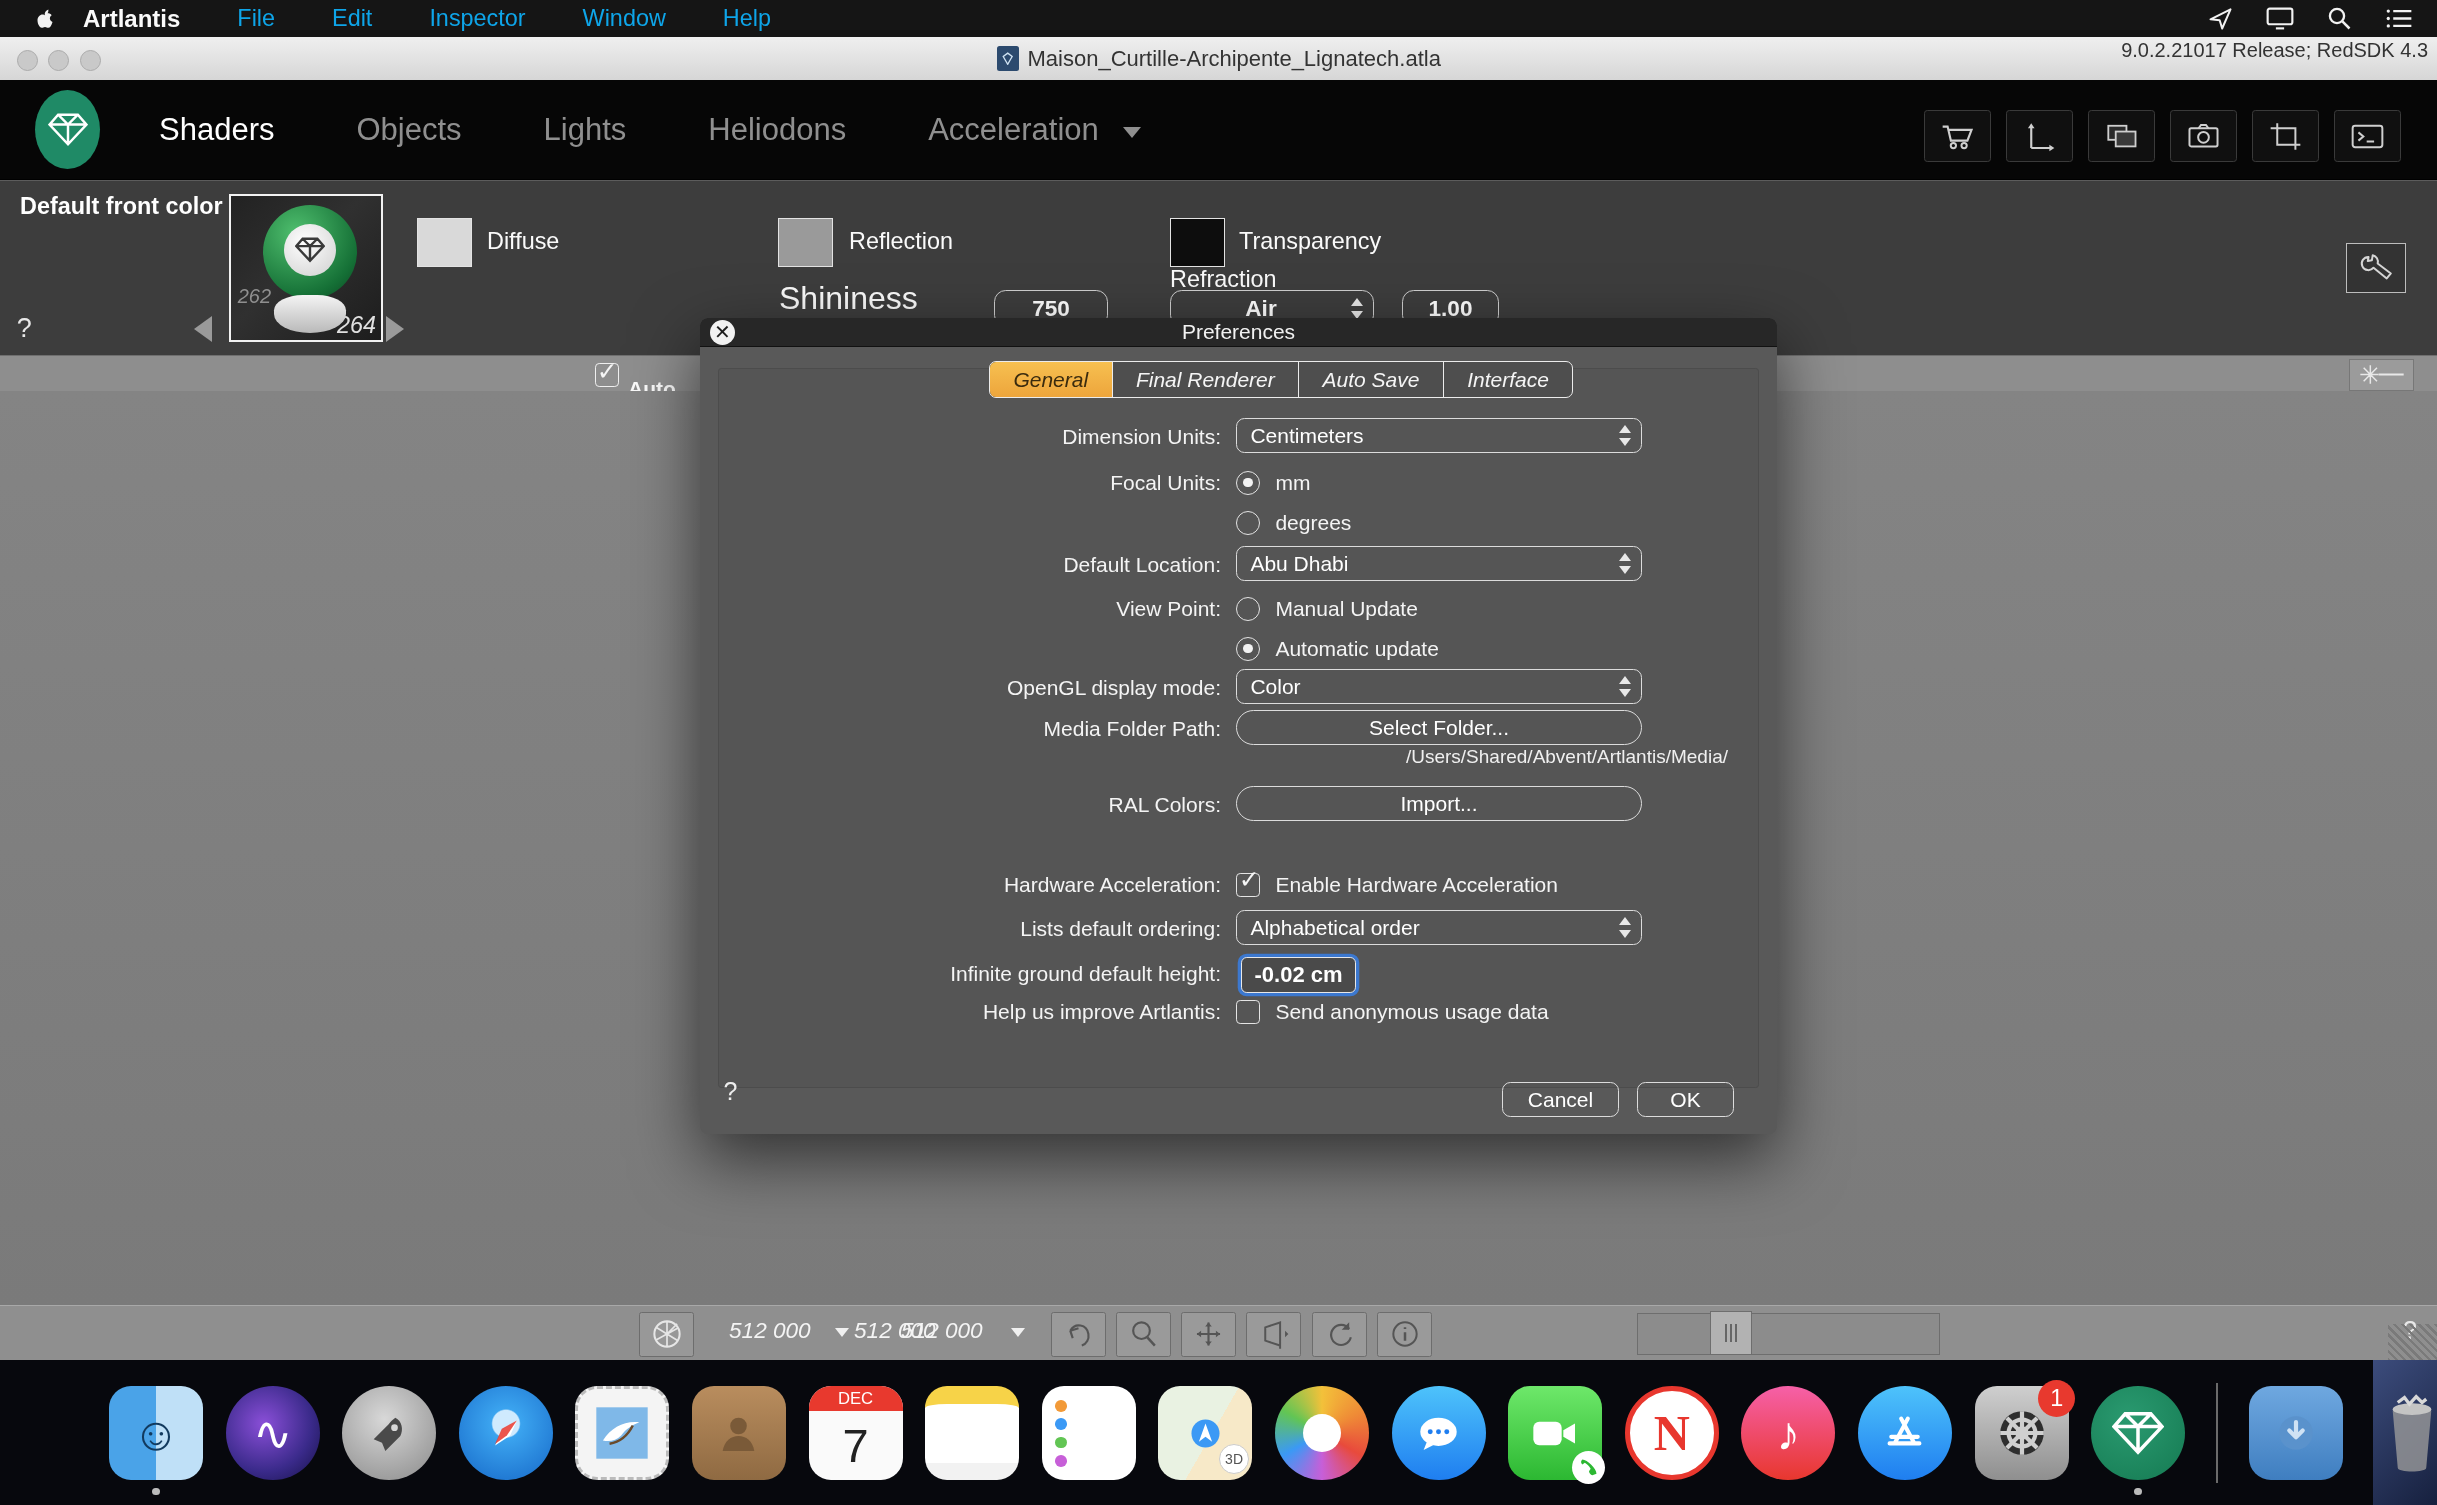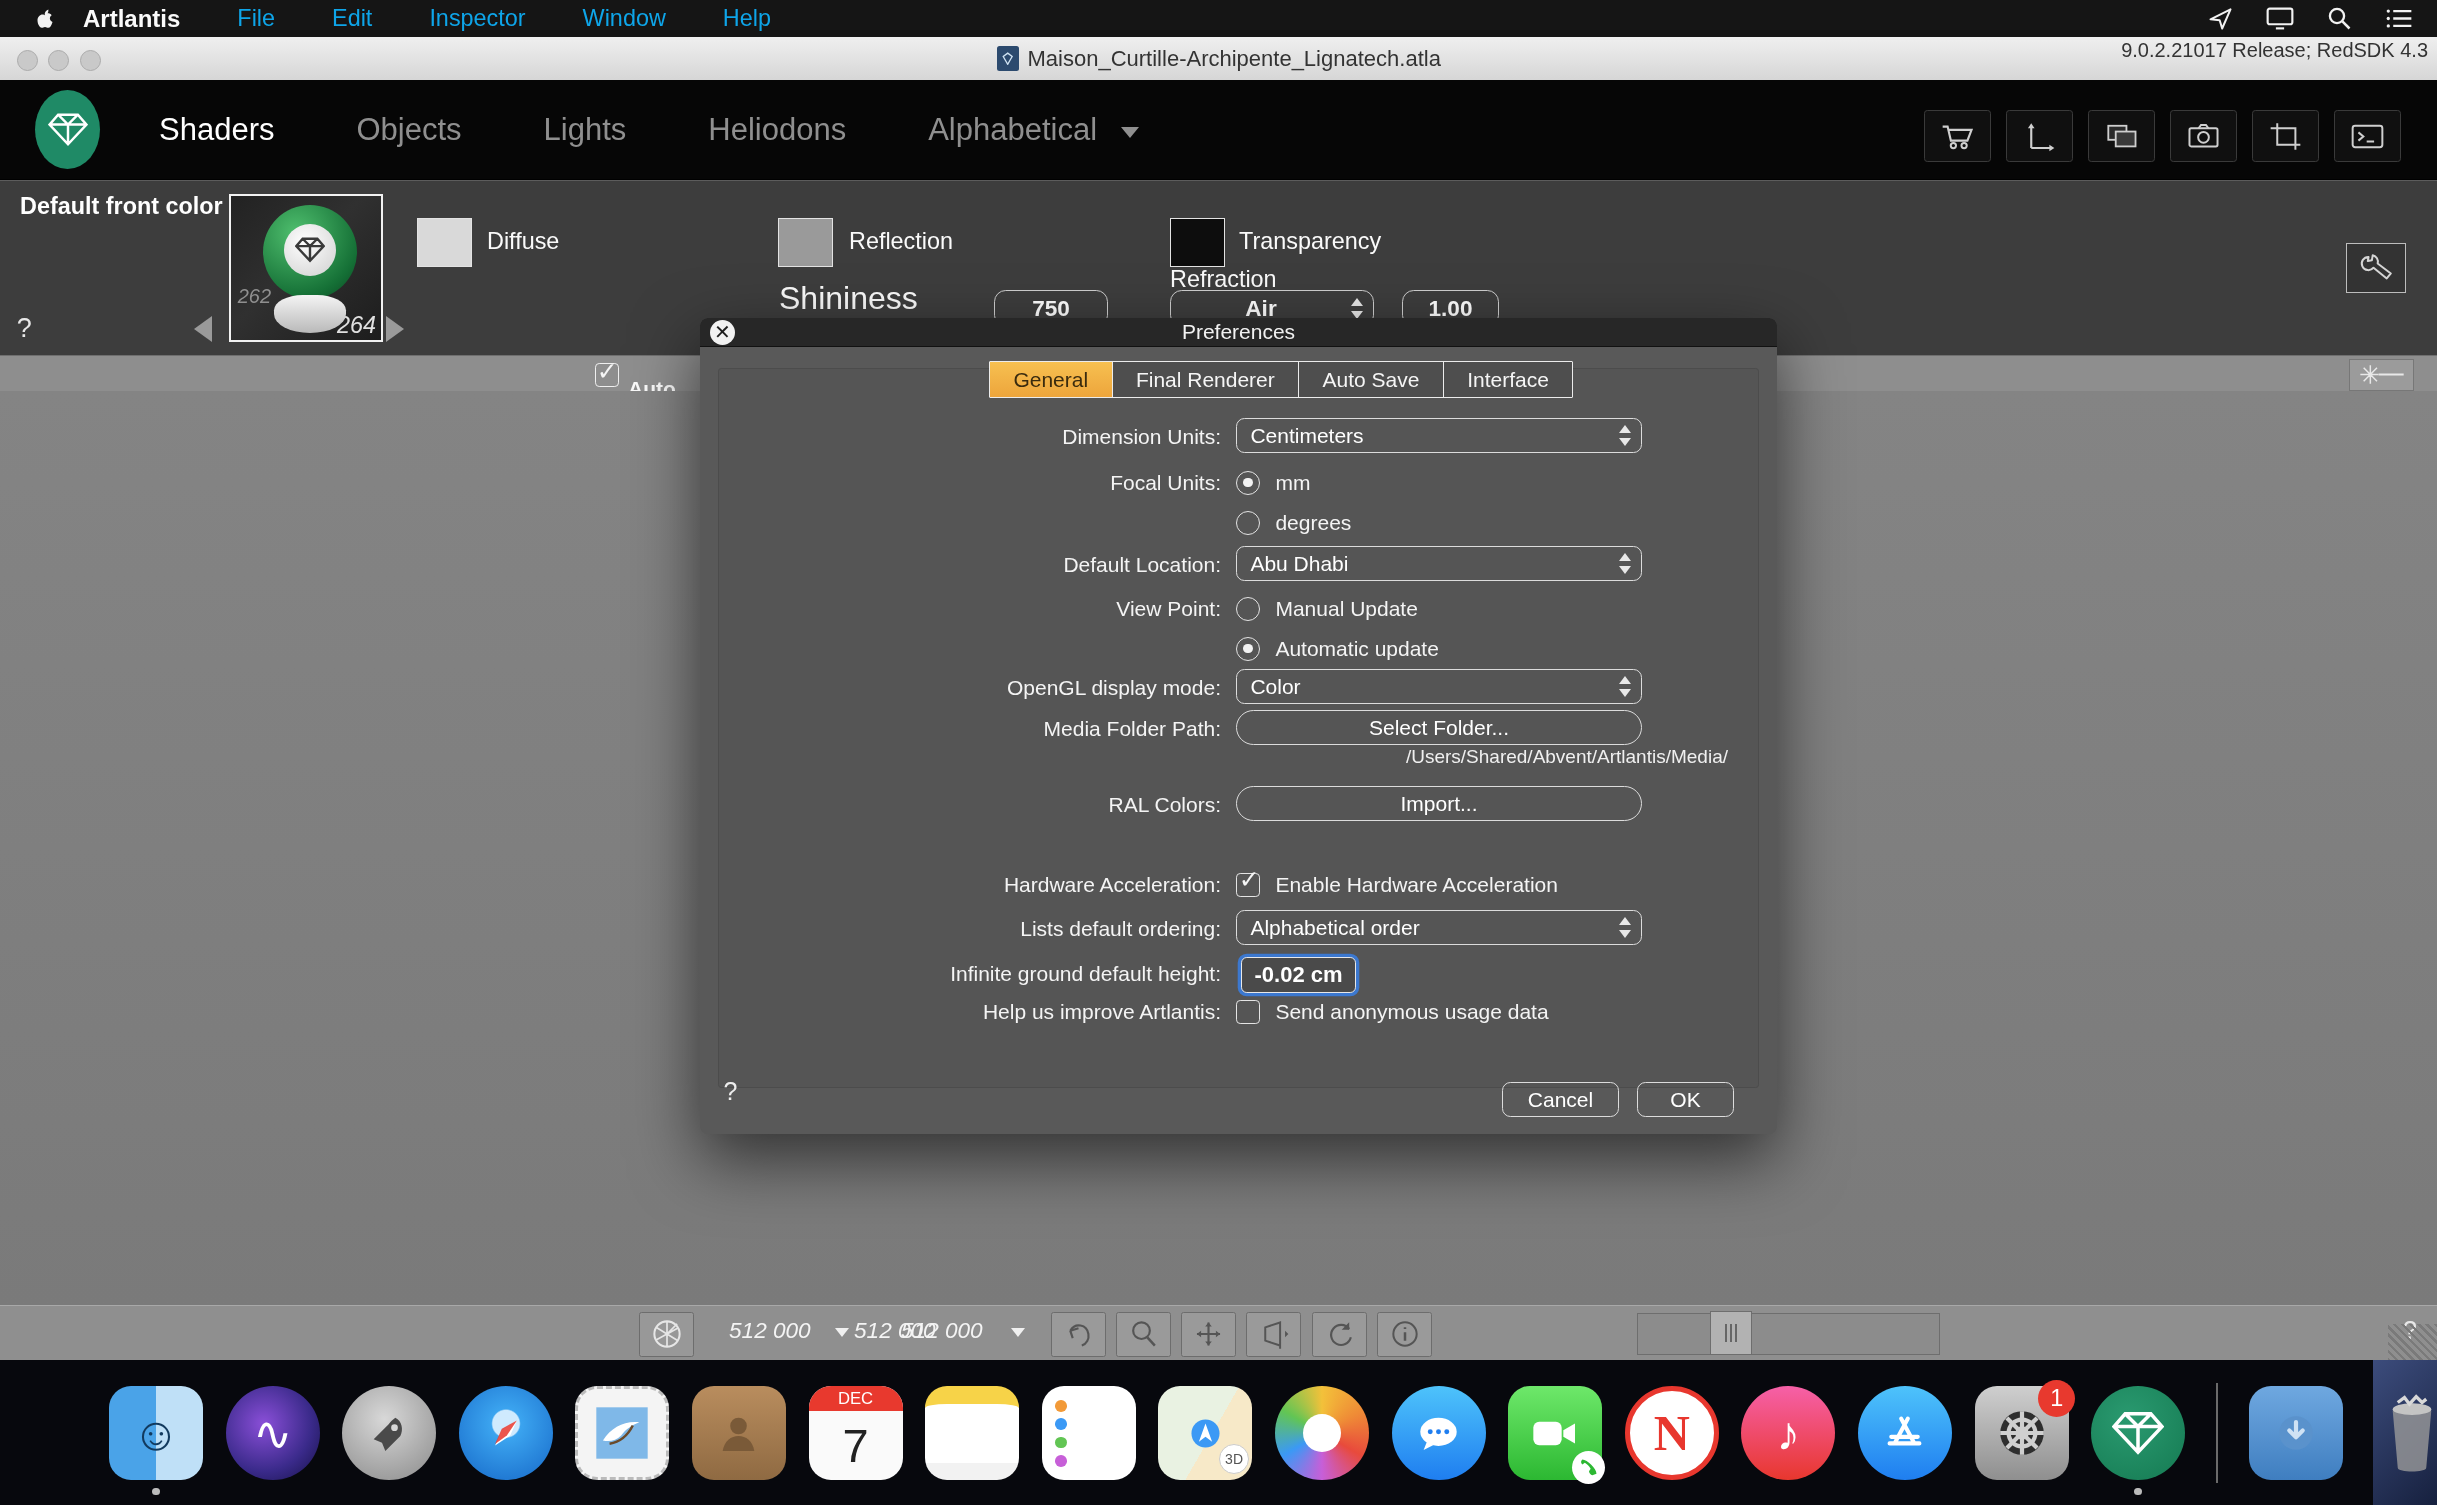--- a/index.html
+++ b/index.html
@@ -215,7 +215,7 @@
       <span class="navtab">Objects</span>
       <span class="navtab">Lights</span>
       <span class="navtab">Heliodons</span>
-      <span class="navtab">Alphabetical</span>
+      <span class="navtab">Acceleration</span>
       <span class="navcaret"></span>
     </div>
     <div id="tb-right">

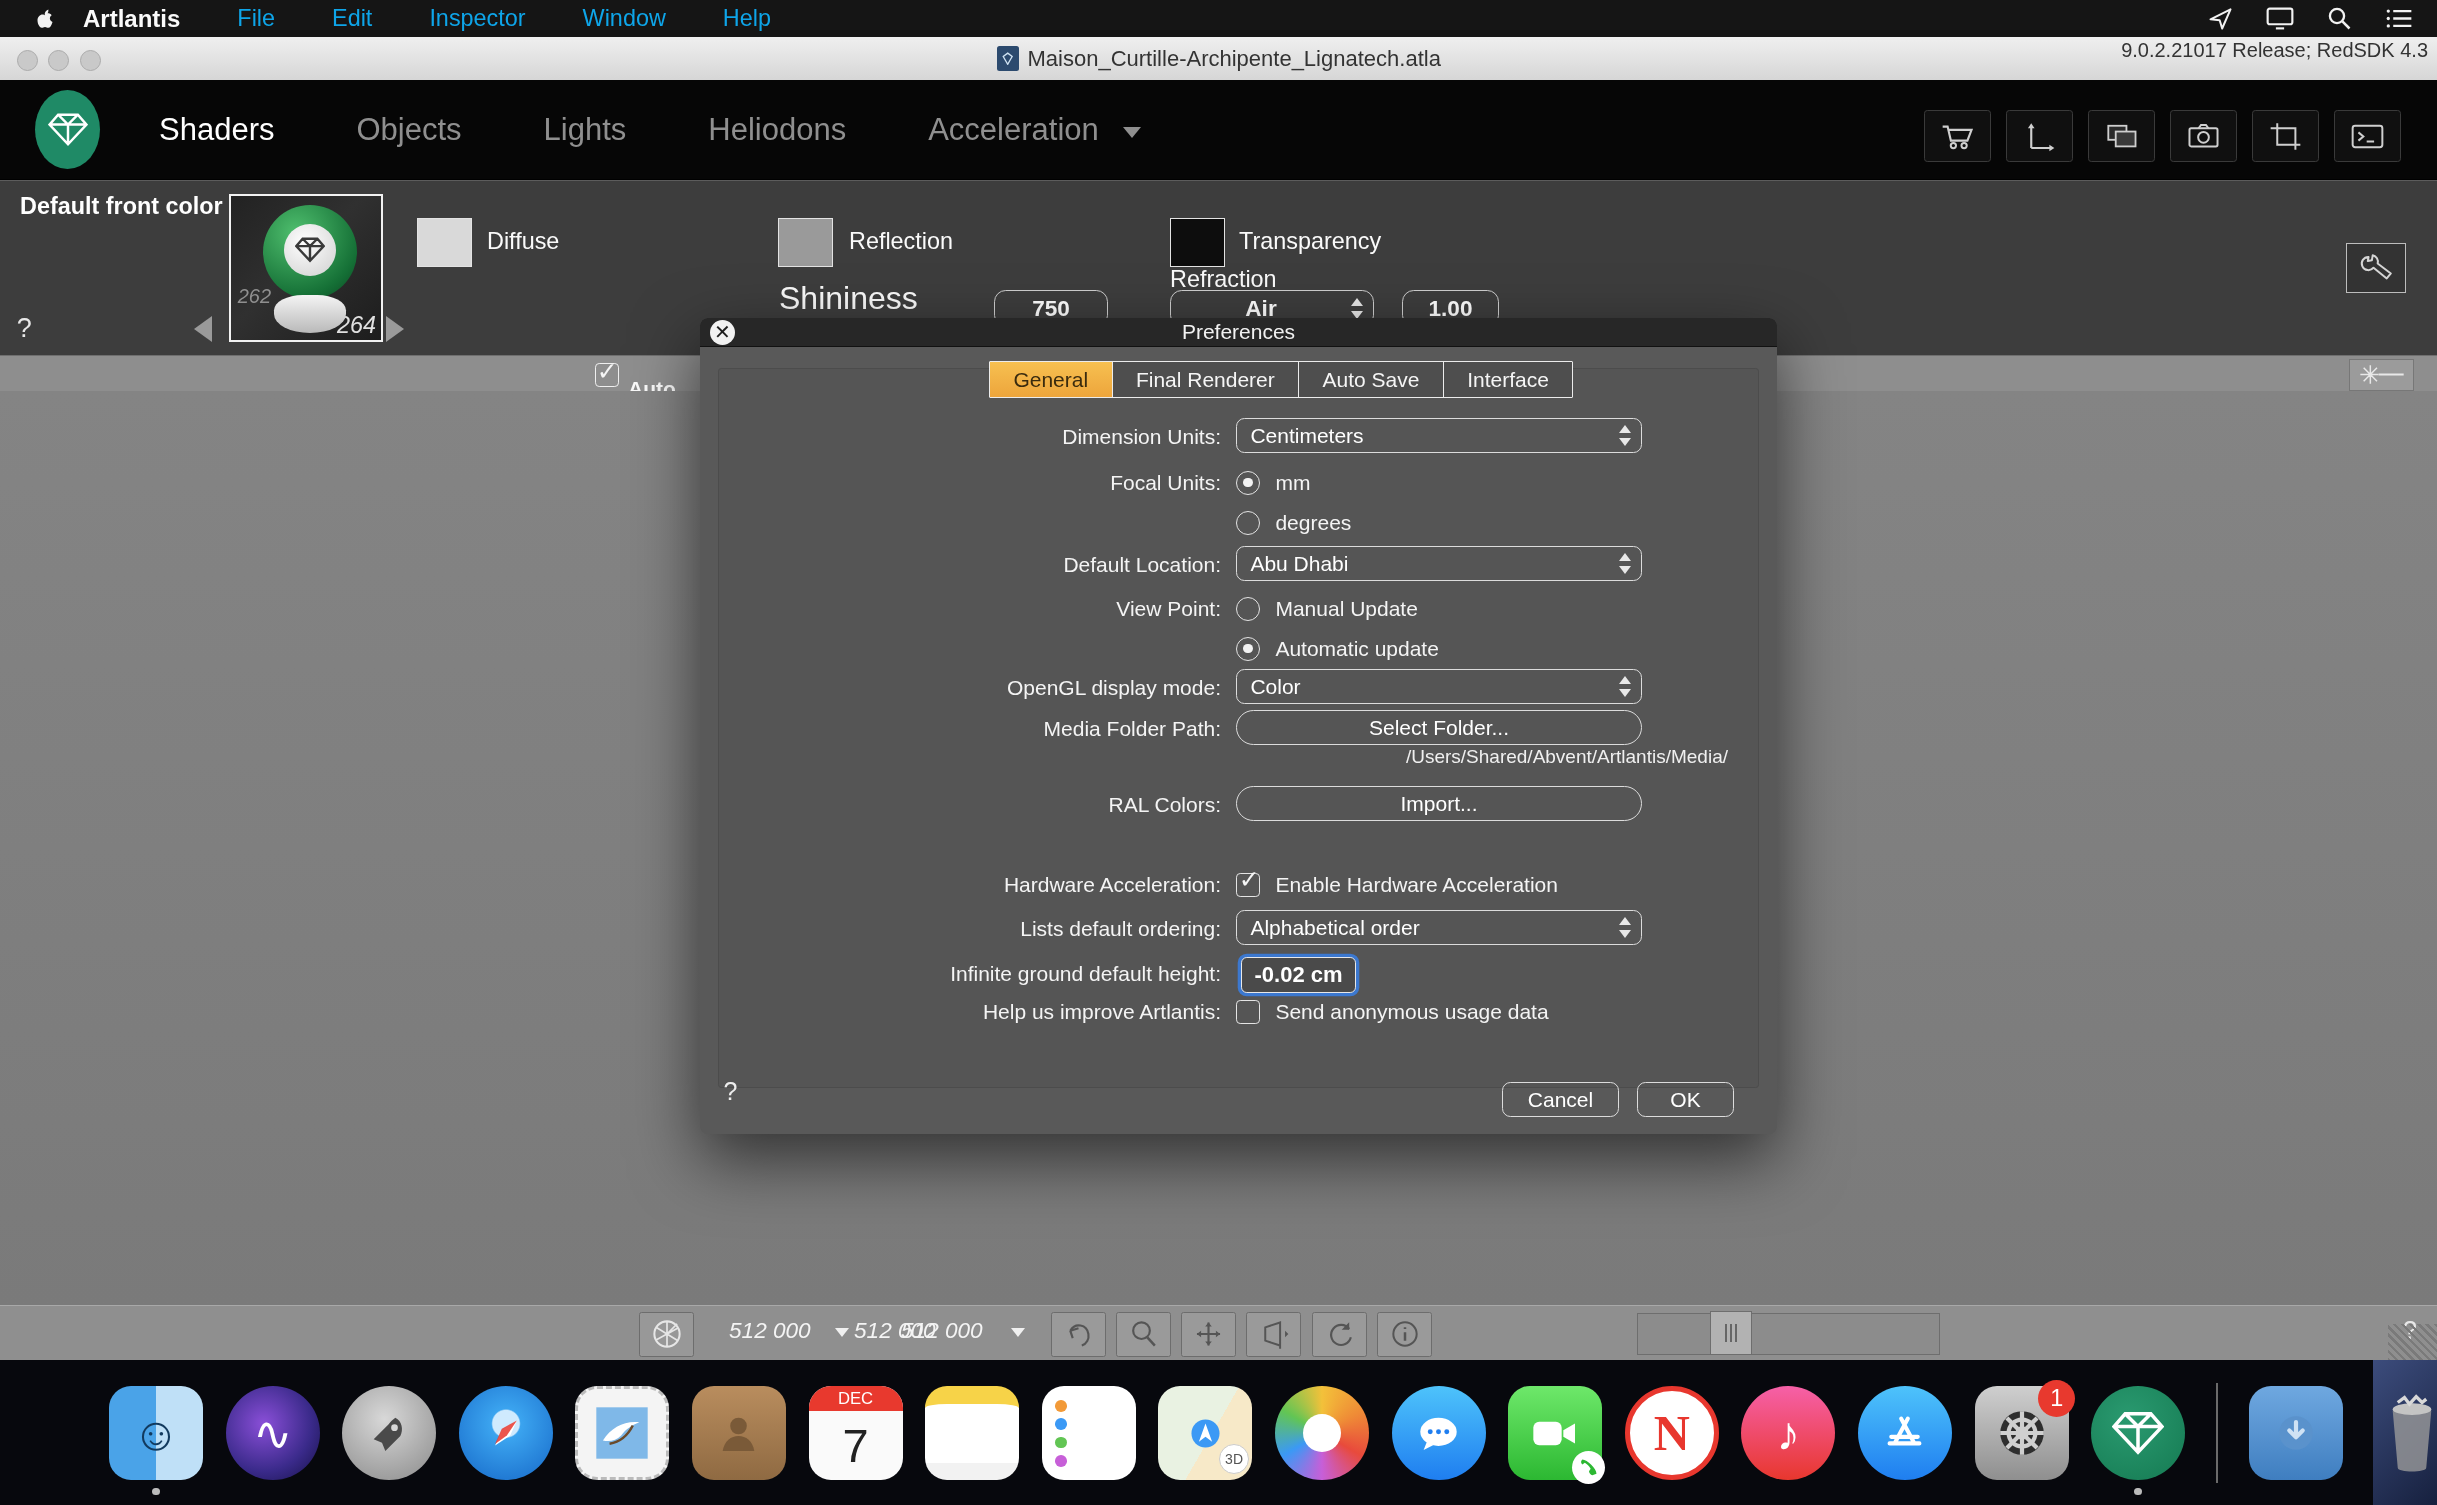--- a/index.html
+++ b/index.html
@@ -125,7 +125,7 @@
   #dlg-panel{position:absolute;left:18.4px;top:50px;width:1039px;height:718px;background:#555;
     border:0.8px solid #4c4c4c;border-radius:3.3px;}
   #dlg-tabs{position:absolute;left:289px;top:43px;display:flex;border:1.7px solid #ececec;
-    border-radius:1px;overflow:hidden;background:#4e4e4e;}
+    border-radius:7px;overflow:hidden;background:#4e4e4e;font-style:italic;}
   .dtab{padding:0 23.4px;line-height:35px;font-size:21px;color:#f5f5f5;border-left:1.7px solid #ececec;}
   .dtab:first-child{border-left:none;}
   .dtab.active{background:linear-gradient(#f7c050,#eda53c);color:#3a2b0e;}

